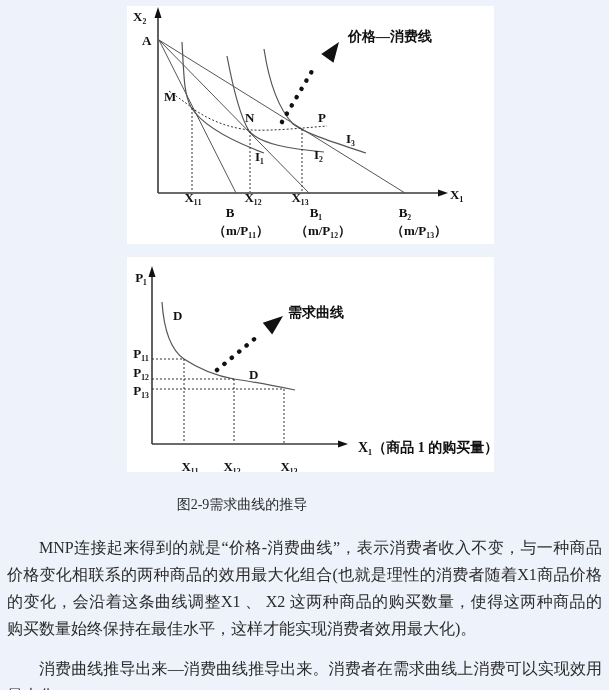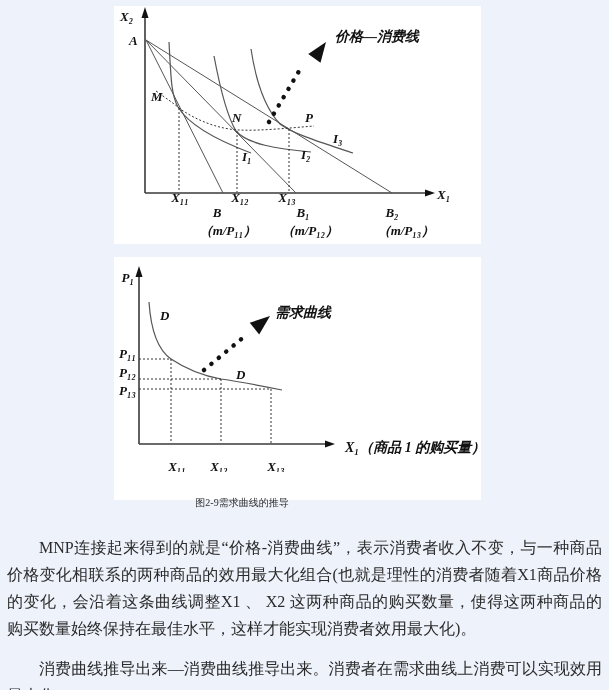--- a/index.html
+++ b/index.html
@@ -9,7 +9,7 @@
     font-family:"Liberation Serif","DejaVu Serif",serif;
     color:#2b2b2b;
   }
-  .figbox{position:absolute;left:114px;background:#ffffff;font-style:italic;}
+  .figbox{position:absolute;left:127px;background:#ffffff;}
   #fig1{top:6px;width:367px;height:238px;}
   #fig2{top:257px;width:367px;height:243px;}
   svg{display:block;}

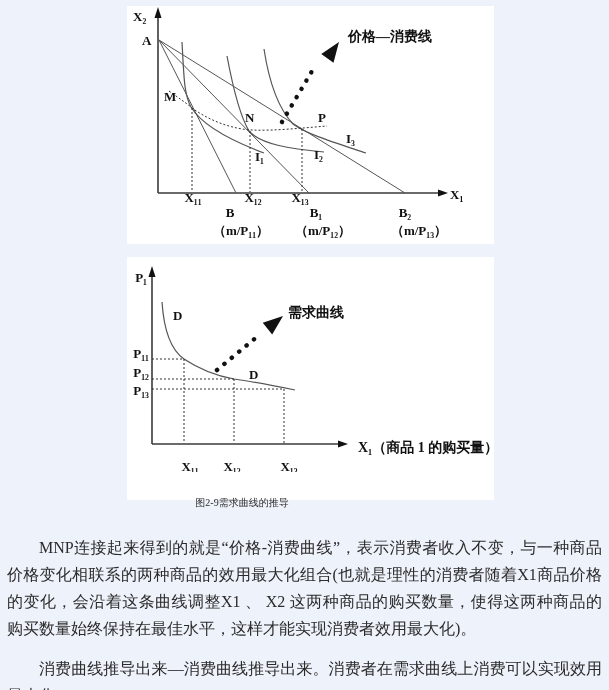--- a/index.html
+++ b/index.html
@@ -11,7 +11,7 @@
   }
   .figbox{position:absolute;left:127px;background:#ffffff;}
   #fig1{top:6px;width:367px;height:238px;}
-  #fig2{top:257px;width:367px;height:243px;}
+  #fig2{top:257px;width:367px;height:215px;}
   svg{display:block;}
   svg text{
     font-family:"Liberation Serif","DejaVu Serif",serif;

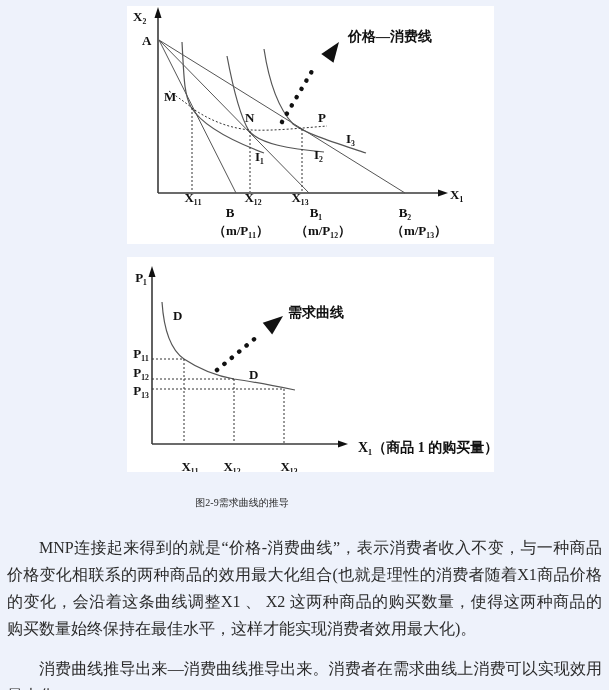--- a/index.html
+++ b/index.html
@@ -26,7 +26,7 @@
   .ahead{fill:#111111;}
   .caption{
     position:absolute;top:496px;left:0;width:484px;text-align:center;
-    font-size:10px;
+    font-size:14px;
   }
   .para{
     position:absolute;left:7px;width:595px;

